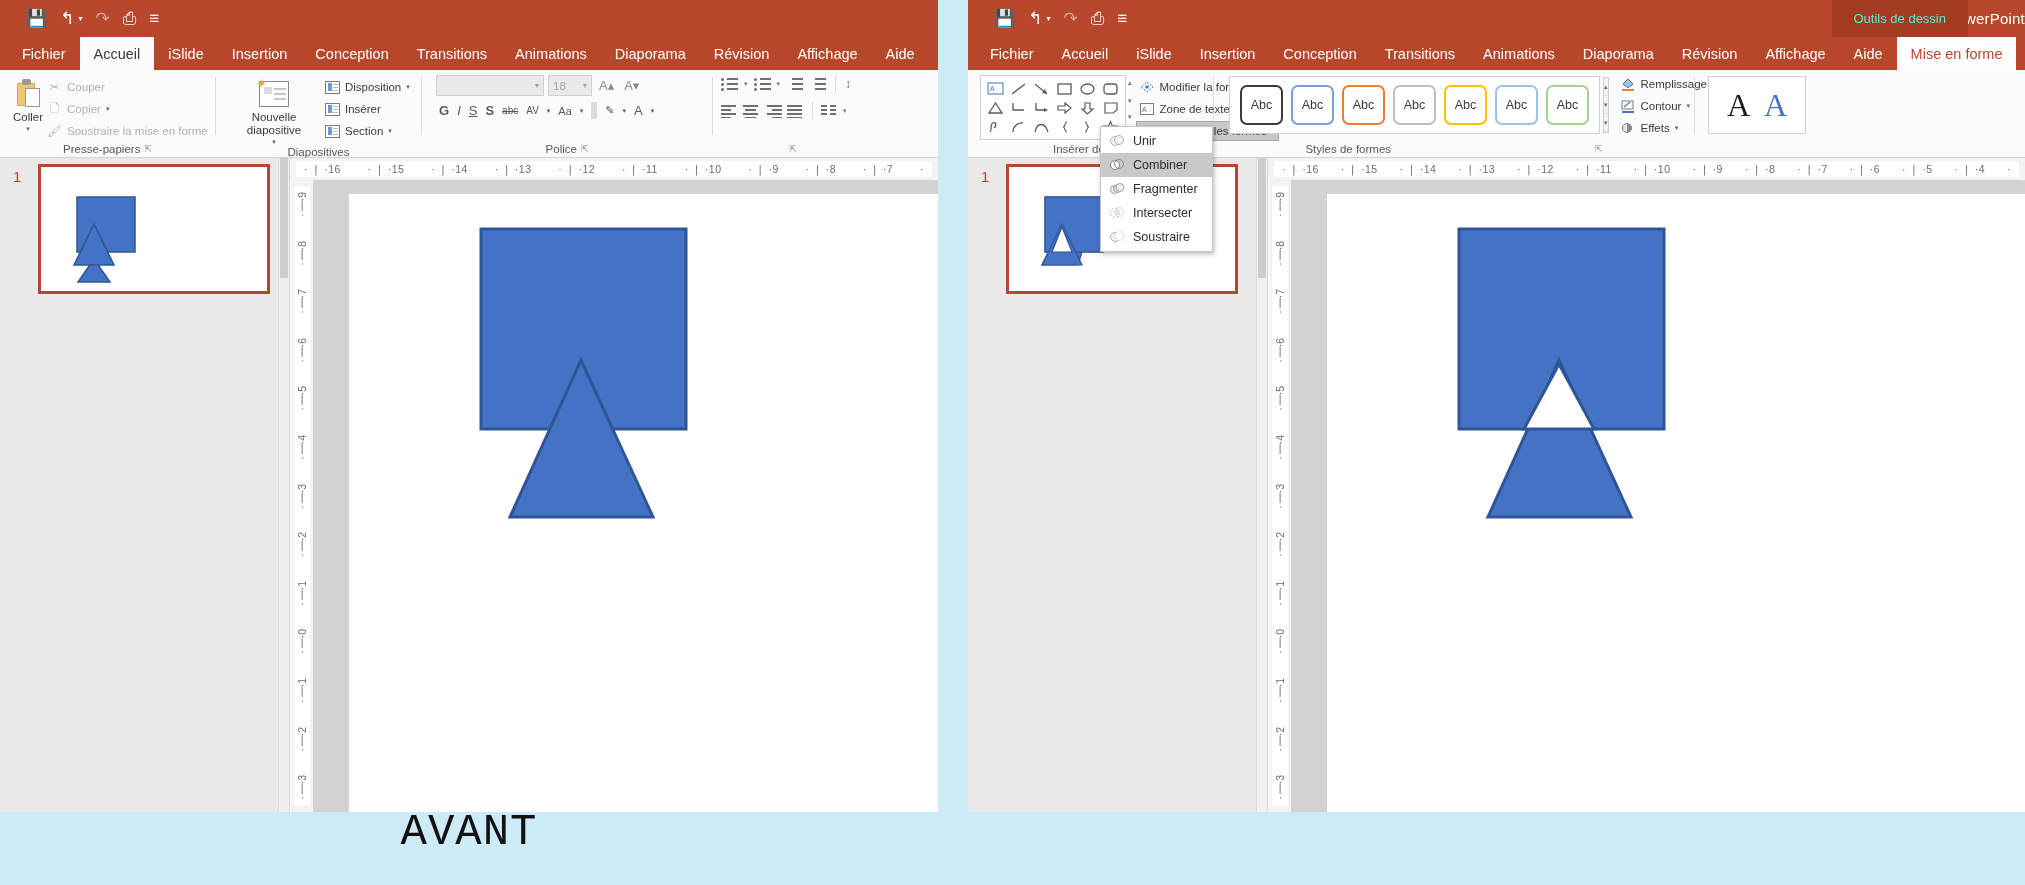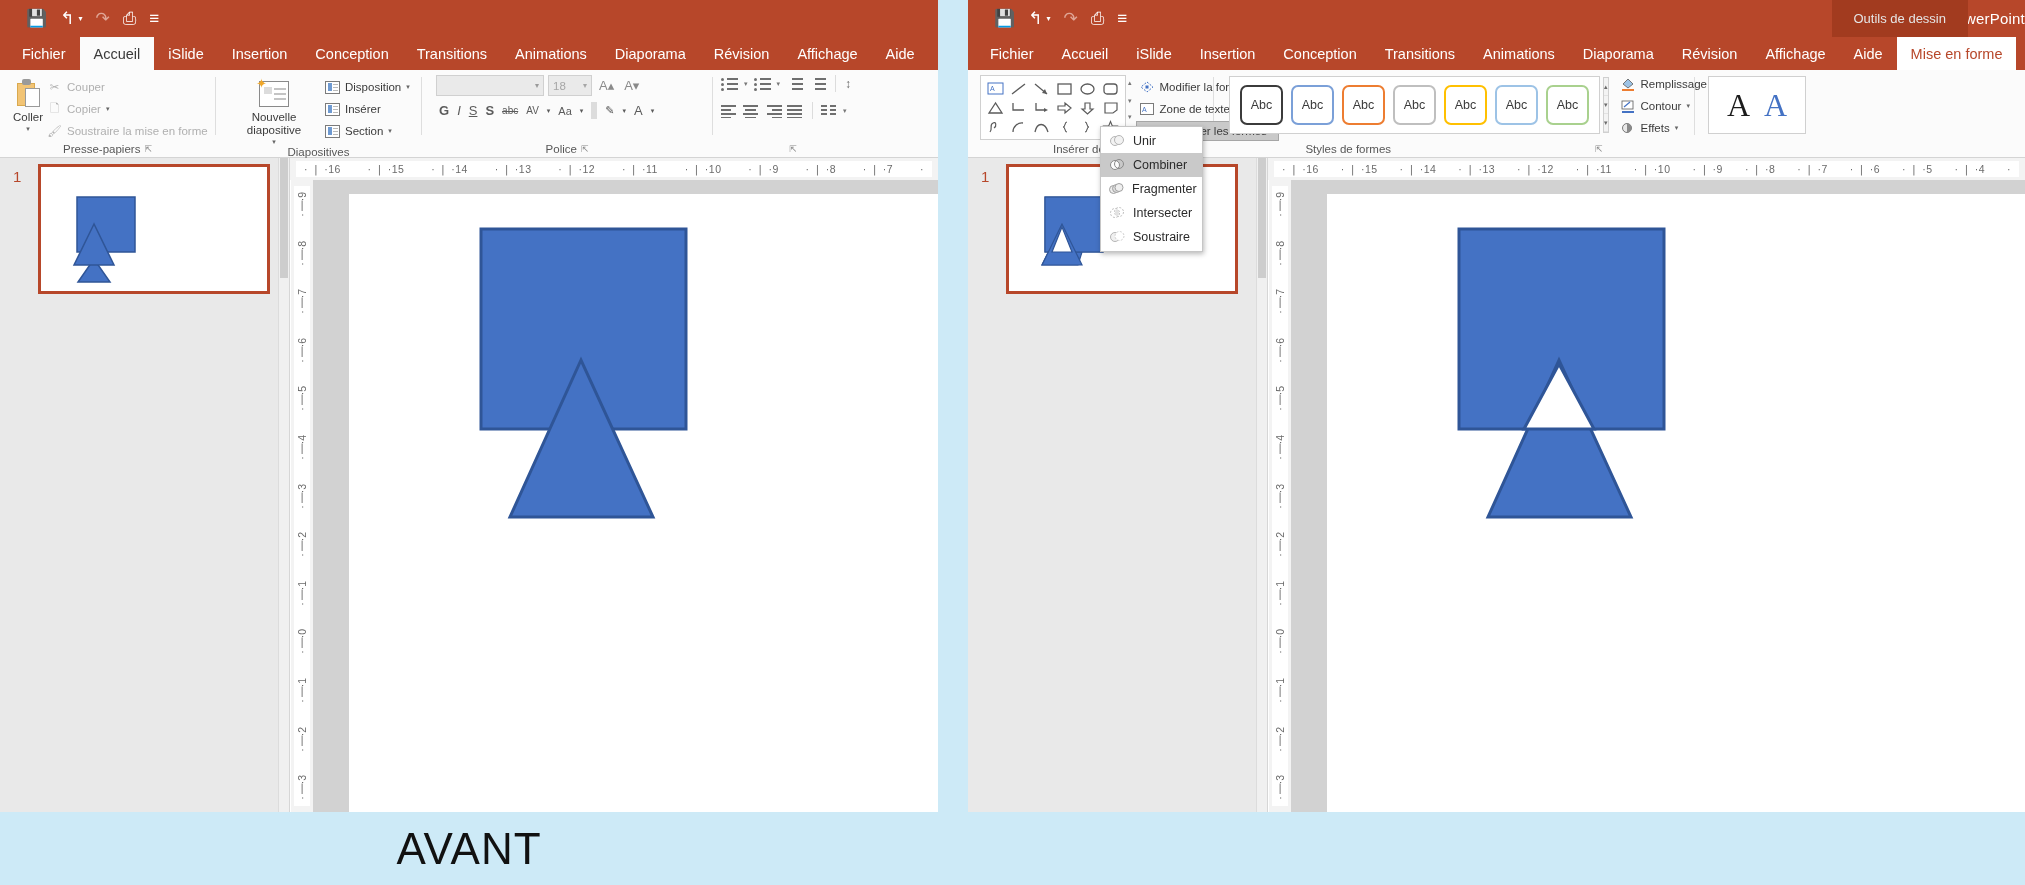--- a/index.html
+++ b/index.html
@@ -31,7 +31,7 @@
   }
   .ctx-tab {
     position: absolute; right: 57px; top: 0; height: 37px;
-    background: #a23b1f; color: #e5e5e5; font-size: 13px;
+    background: #a23b1f; color: #5eead4; font-size: 13px;
     display: flex; align-items: center; padding: 0 22px;
   }
 

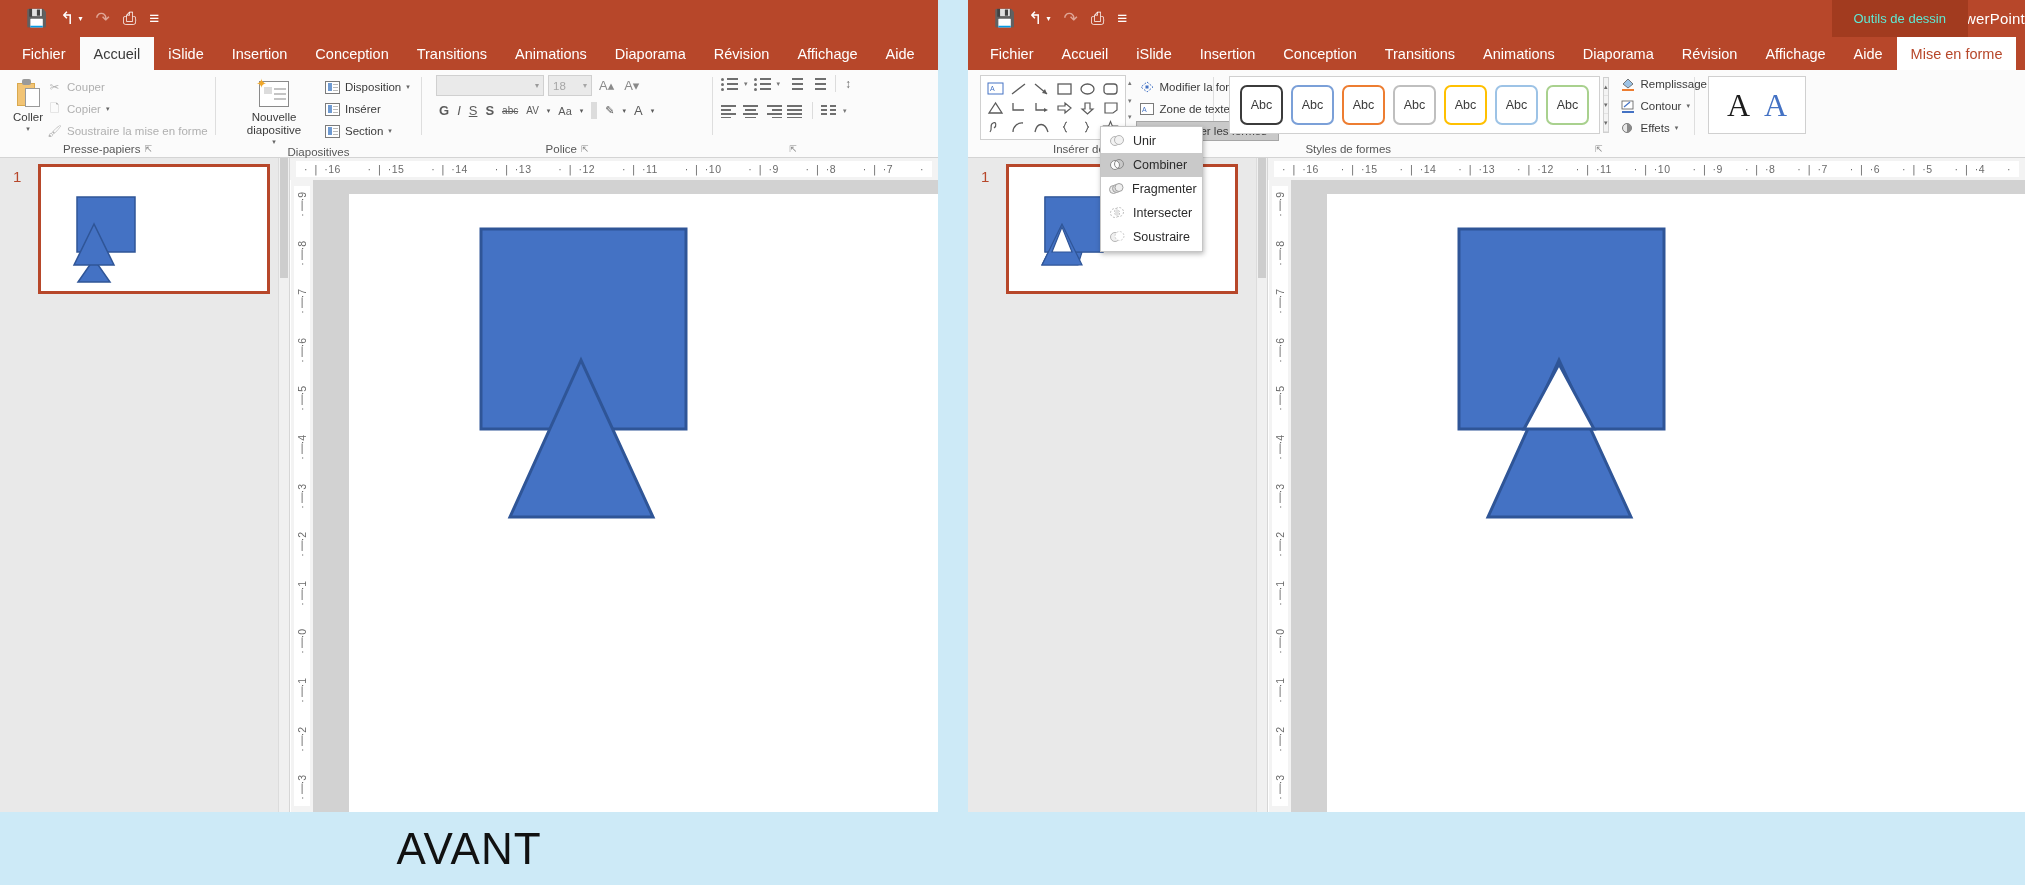--- a/index.html
+++ b/index.html
@@ -172,7 +172,7 @@
   .menu {
     position: absolute; z-index: 40; background: #fff;
     border: 1px solid #c6c6c6; box-shadow: 1px 2px 5px rgba(0,0,0,.28);
-    padding: 2px 0; width: 103px;
+    padding: 2px 0; width: 113px;
   }
   .mitem { display:flex; align-items:center; gap: 8px; height: 24px; padding: 0 7px; font-size: 12.5px; color:#2b2b2b; }
   .mitem.sel { background: #c9c9c9; }

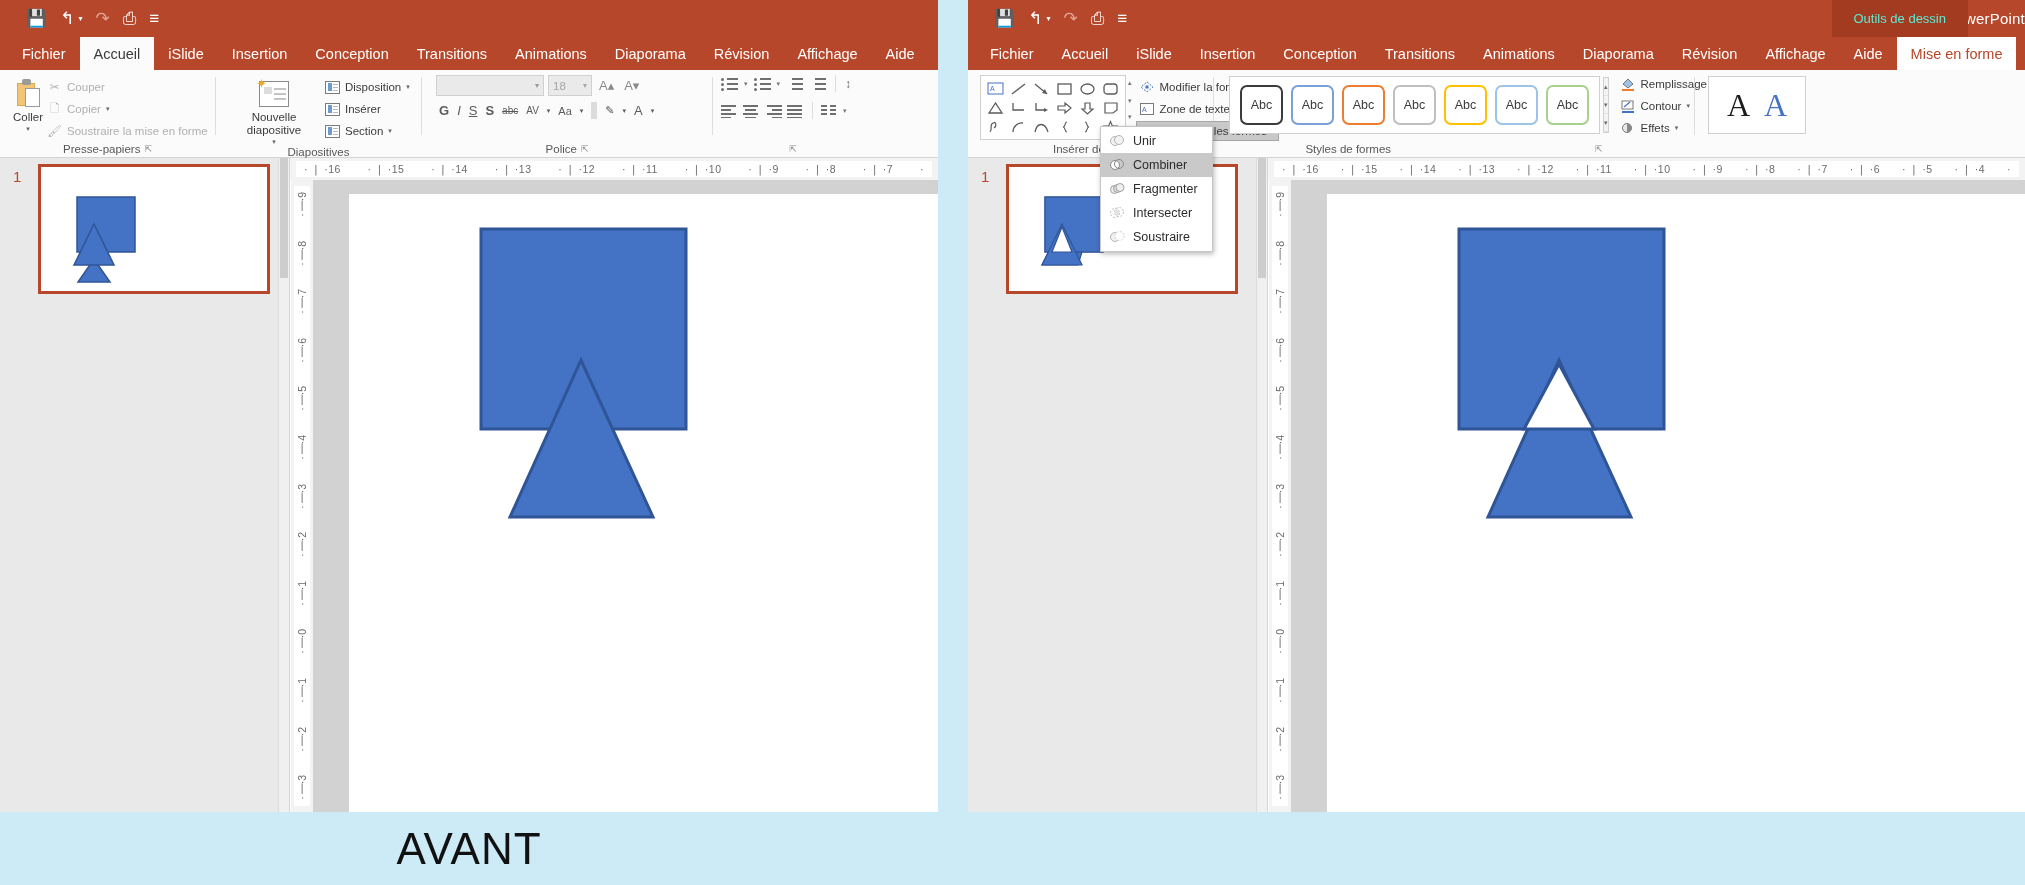--- a/index.html
+++ b/index.html
@@ -161,9 +161,9 @@
 
   
   .caption {
-    position: absolute; bottom: 0; height: 73px; display:flex;
+    position: absolute; bottom: 17px; height: 73px; display:flex;
     align-items:center; justify-content:center; font-size: 44px; color:#111;
-    letter-spacing: 1px; font-family: Liberation Sans, sans-serif;
+    letter-spacing: 1px; font-family: Liberation Mono, monospace;
   }
   .caption.left  { left: 0;    width: 938px; }
   .caption.right { left: 968px; width: 1057px; }

